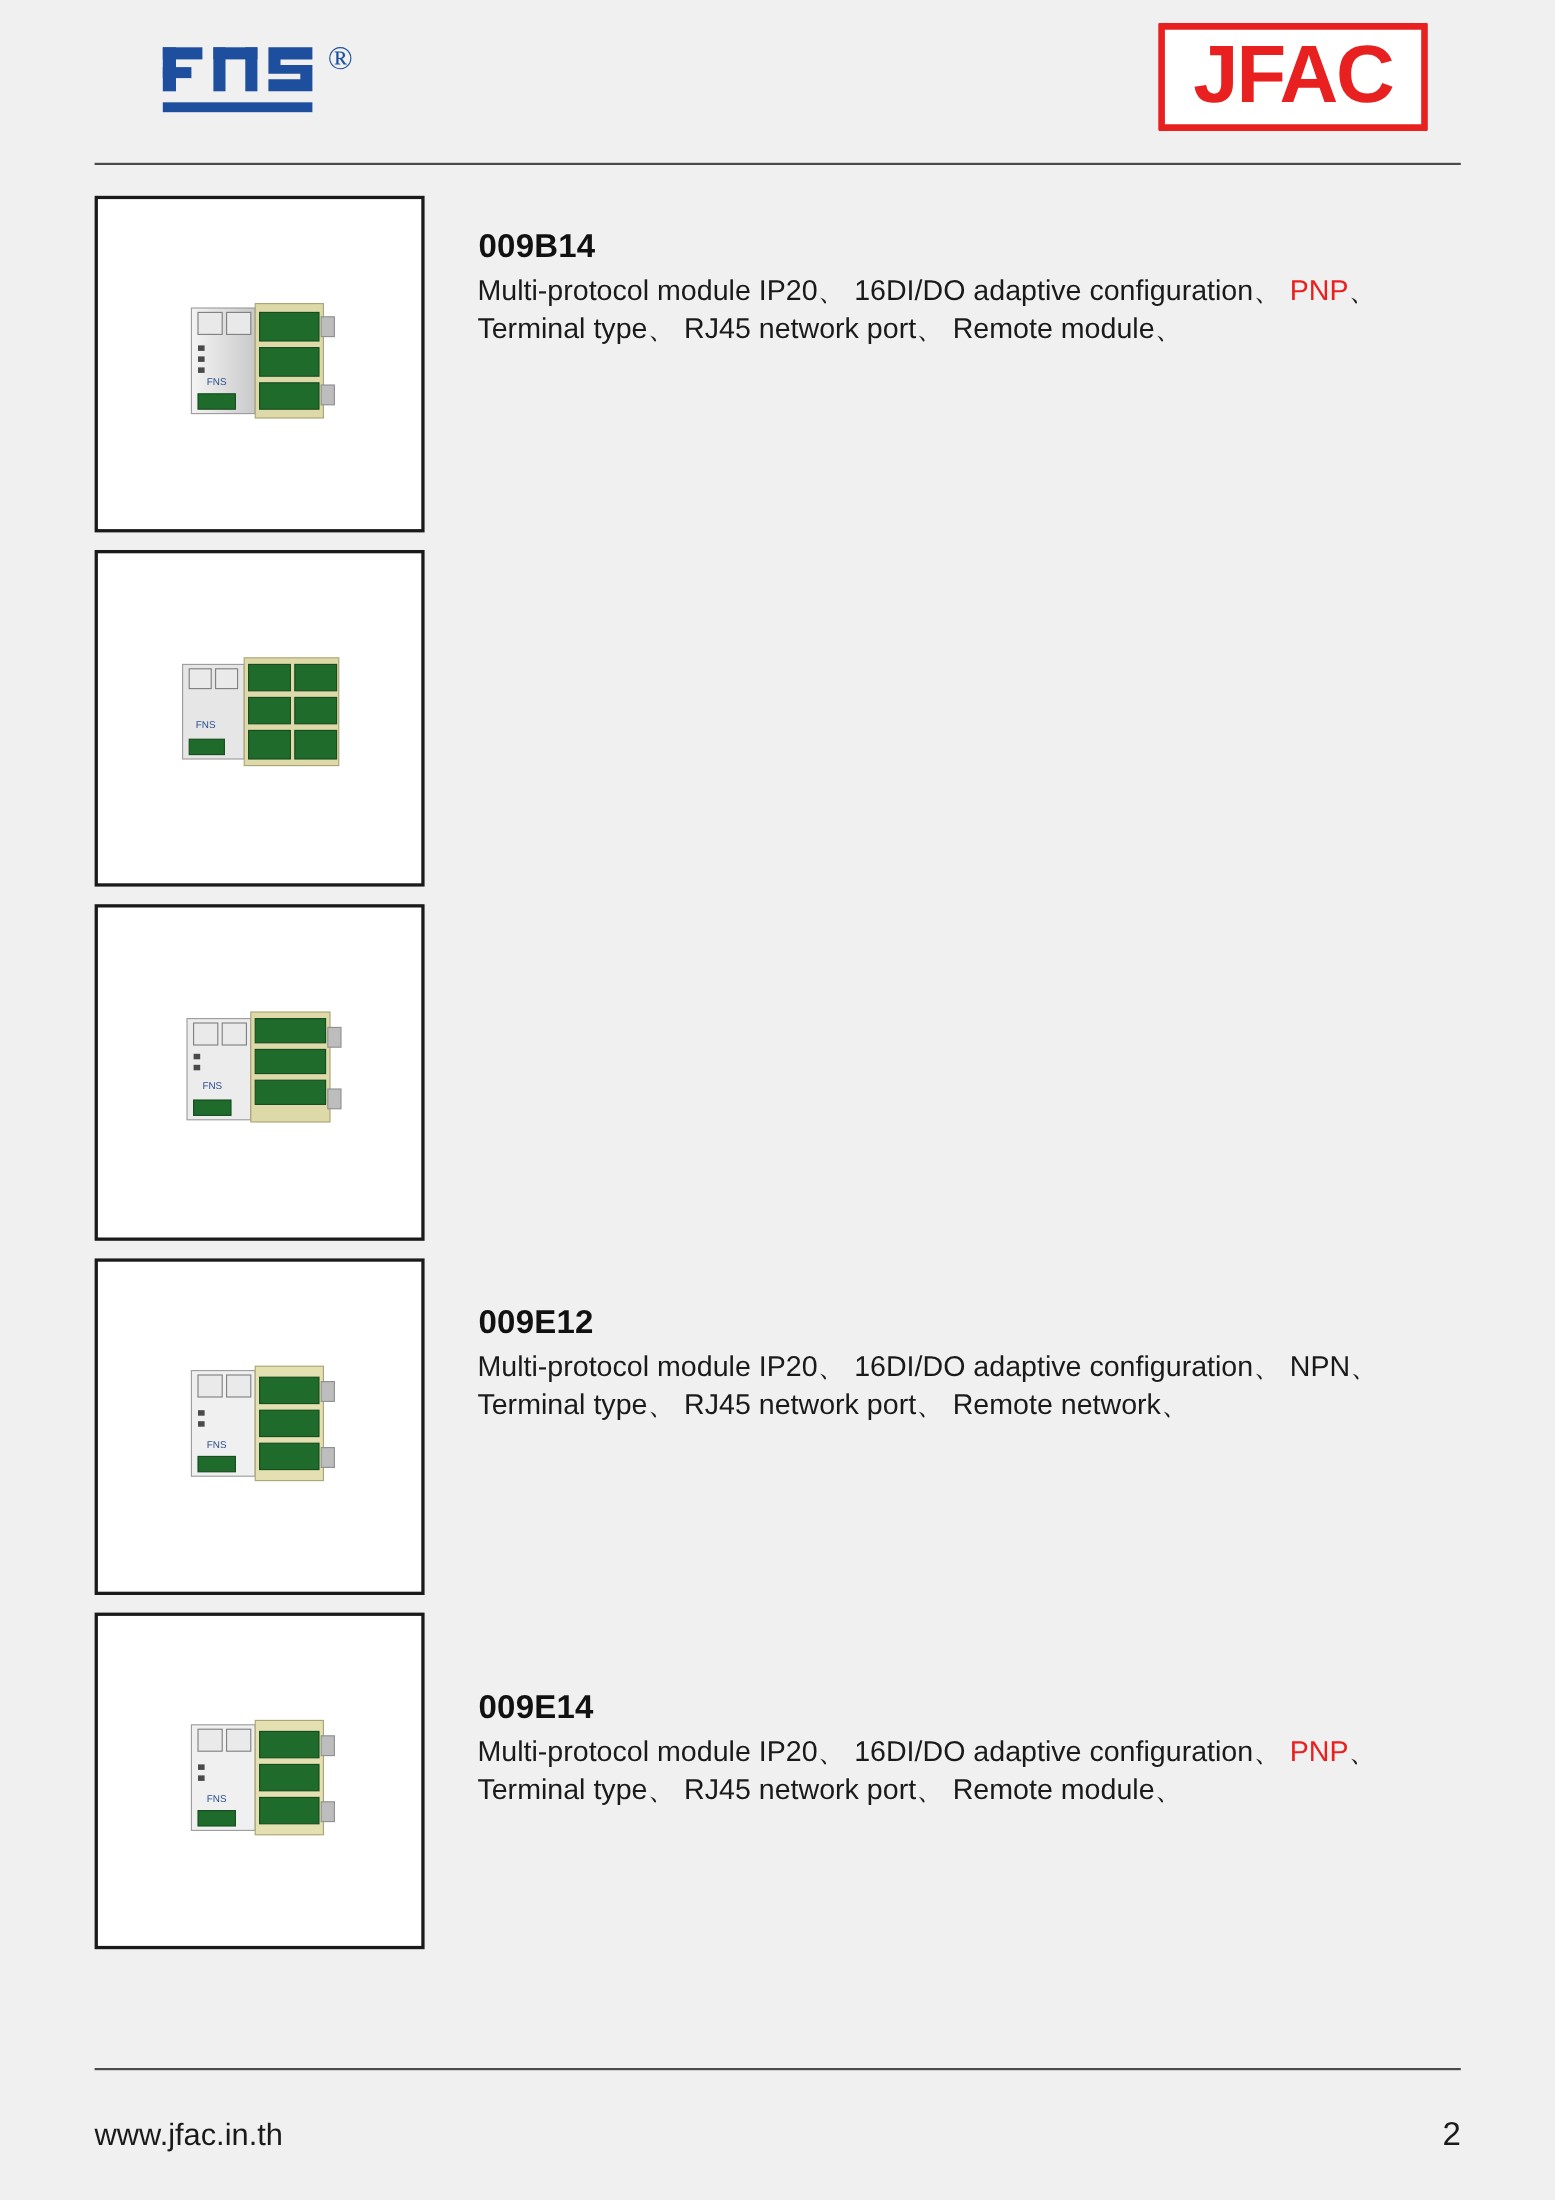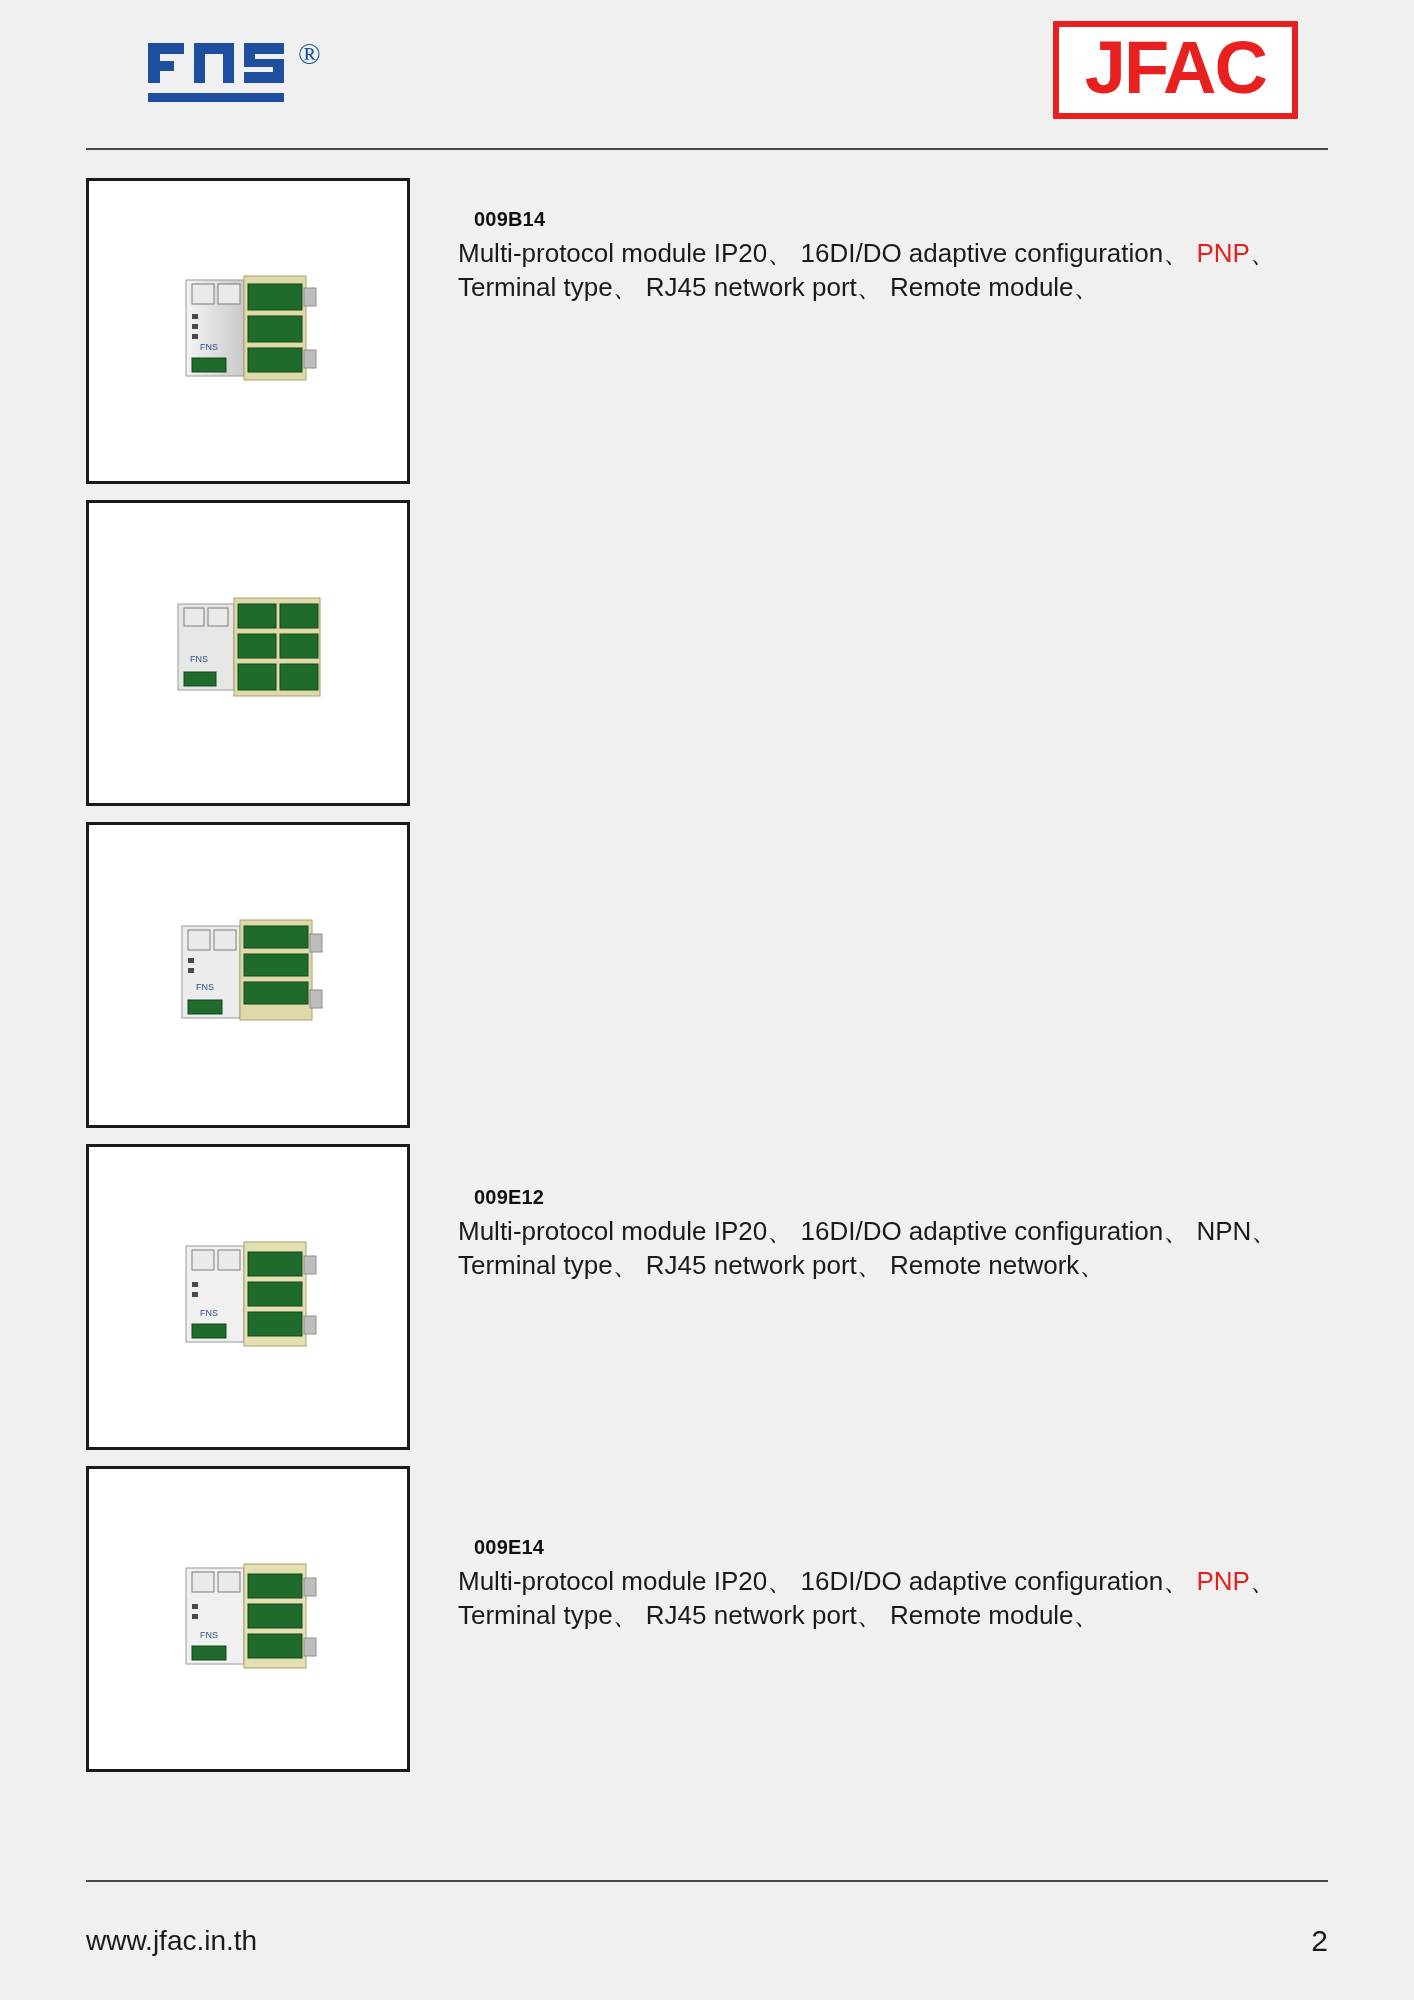--- a/index.html
+++ b/index.html
@@ -99,10 +99,10 @@
     flex: 1 1 auto;
   }
   .sku {
-    font-size: 20px;
+    font-size: 30px;
     font-weight: bold;
     letter-spacing: 0.2px;
-    margin: 0 0 6px 16px;
+    margin: 0 0 6px 1px;
     color: #111;
   }
   .desc {

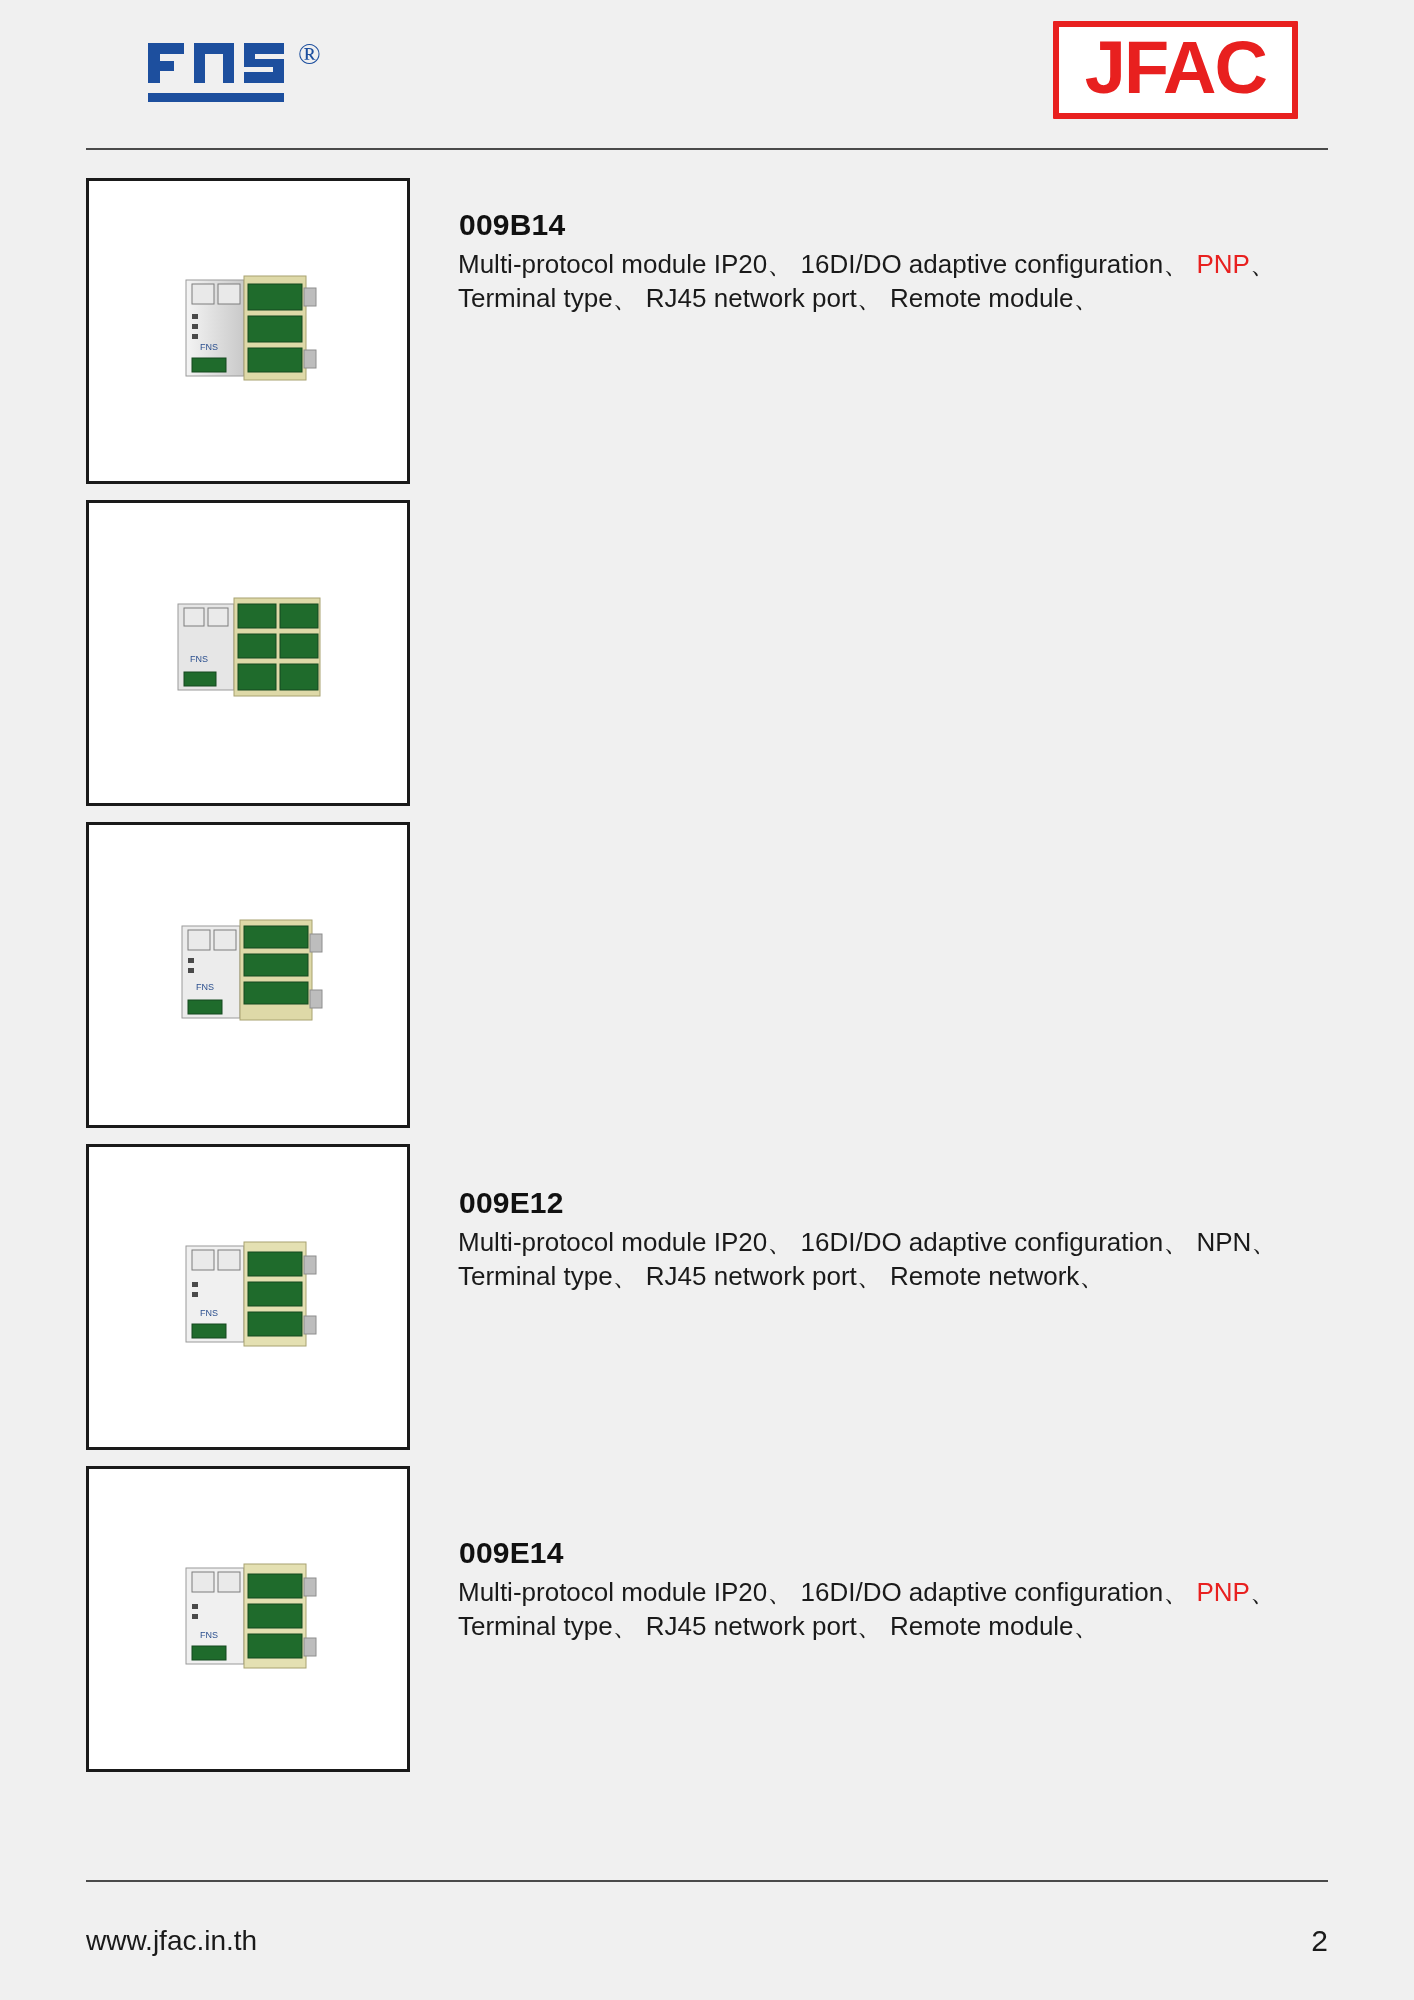--- a/index.html
+++ b/index.html
@@ -80,7 +80,7 @@
     margin-bottom: 16px;
   }
   .thumb {
-    width: 324px;
+    width: 300px;
     height: 306px;
     border: 3px solid #1a1a1a;
     background: #ffffff;

